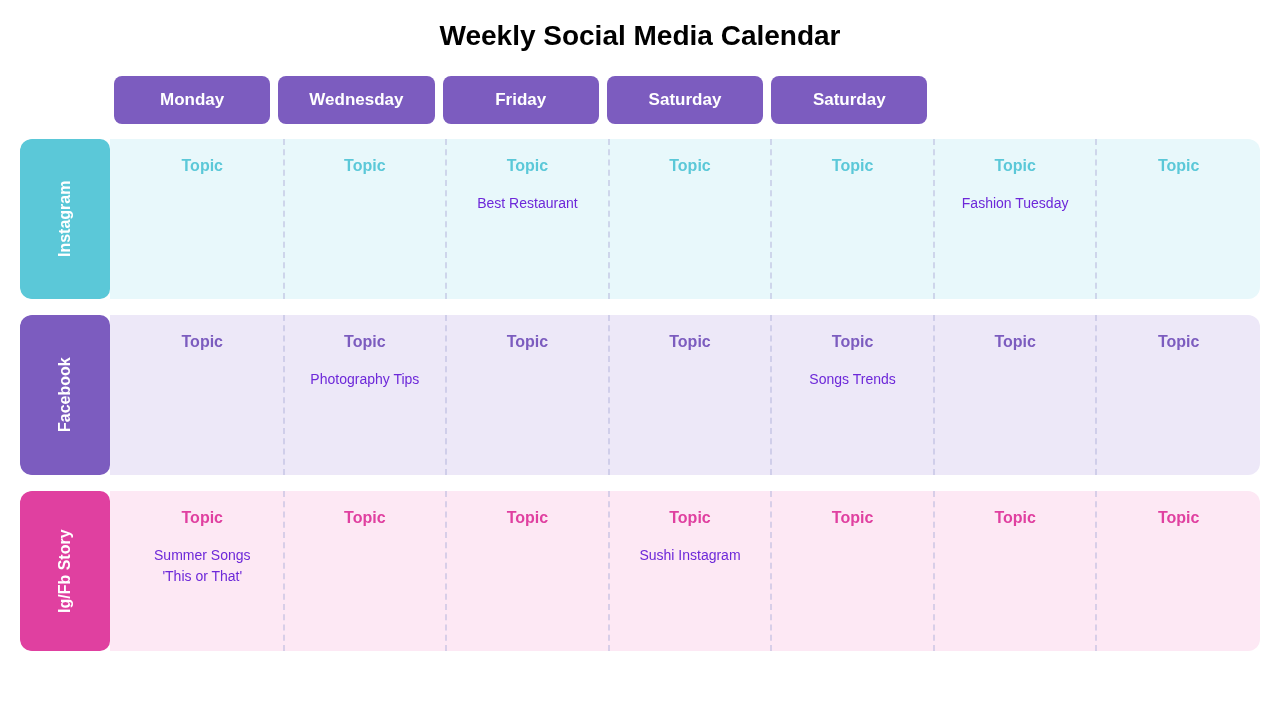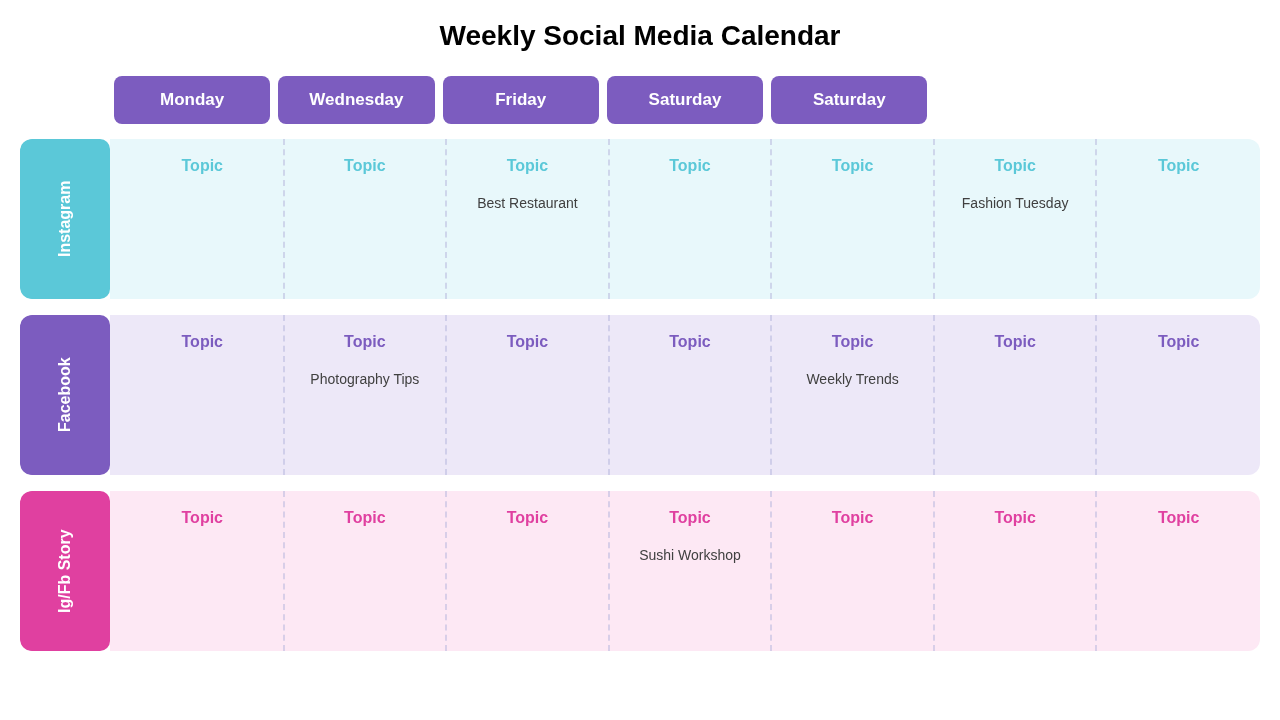--- a/index.html
+++ b/index.html
@@ -111,7 +111,7 @@
 
     .cell-content {
       font-size: 14px;
-      color: #404040;
+      color: #6d28d9;
       text-align: center;
       line-height: 1.5;
     }

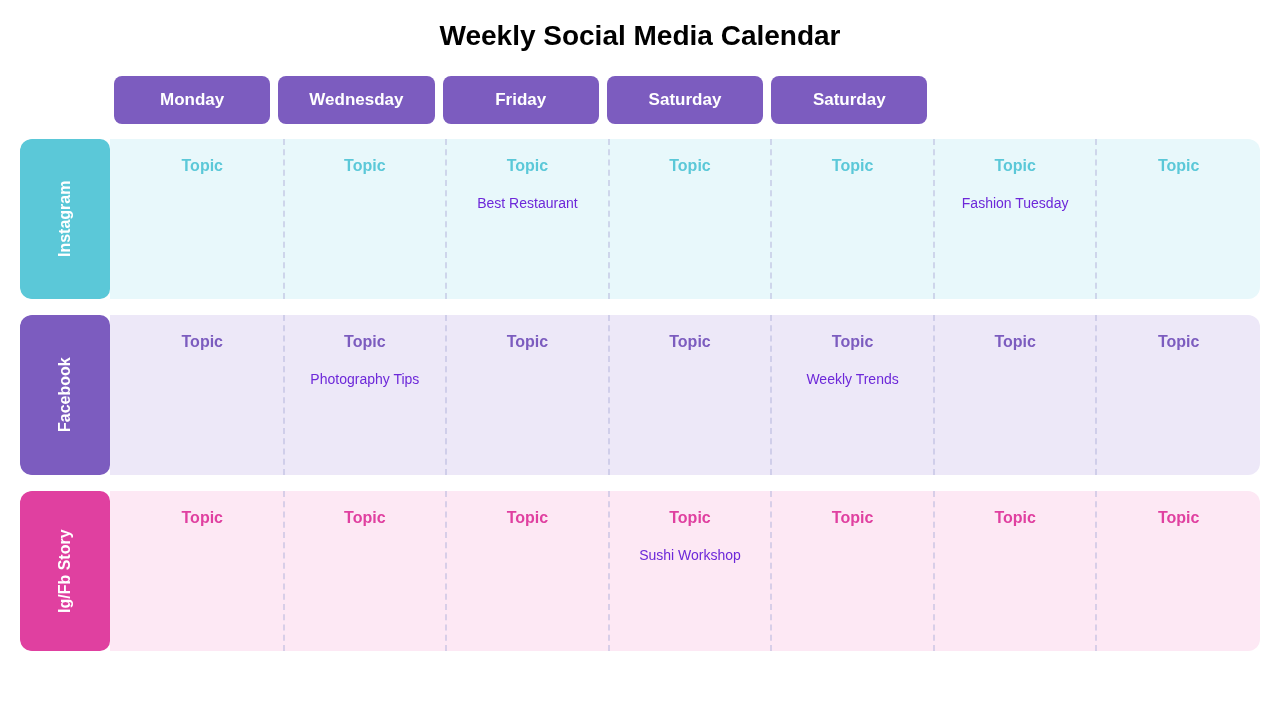--- a/index.html
+++ b/index.html
@@ -179,7 +179,7 @@
           </div>
           <div class="cell" data-name="cell-facebook-friday">
             <div class="cell-topic facebook-topic" data-name="cell-topic">Topic</div>
-            <div class="cell-content" data-name="cell-content" style="white-space: pre-line;">Weekly Trends</div>
+            <div class="cell-content" data-name="cell-content" style="white-space: pre-line;">Songs Trends</div>
           </div>
           <div class="cell" data-name="cell-facebook-saturday">
             <div class="cell-topic facebook-topic" data-name="cell-topic">Topic</div>

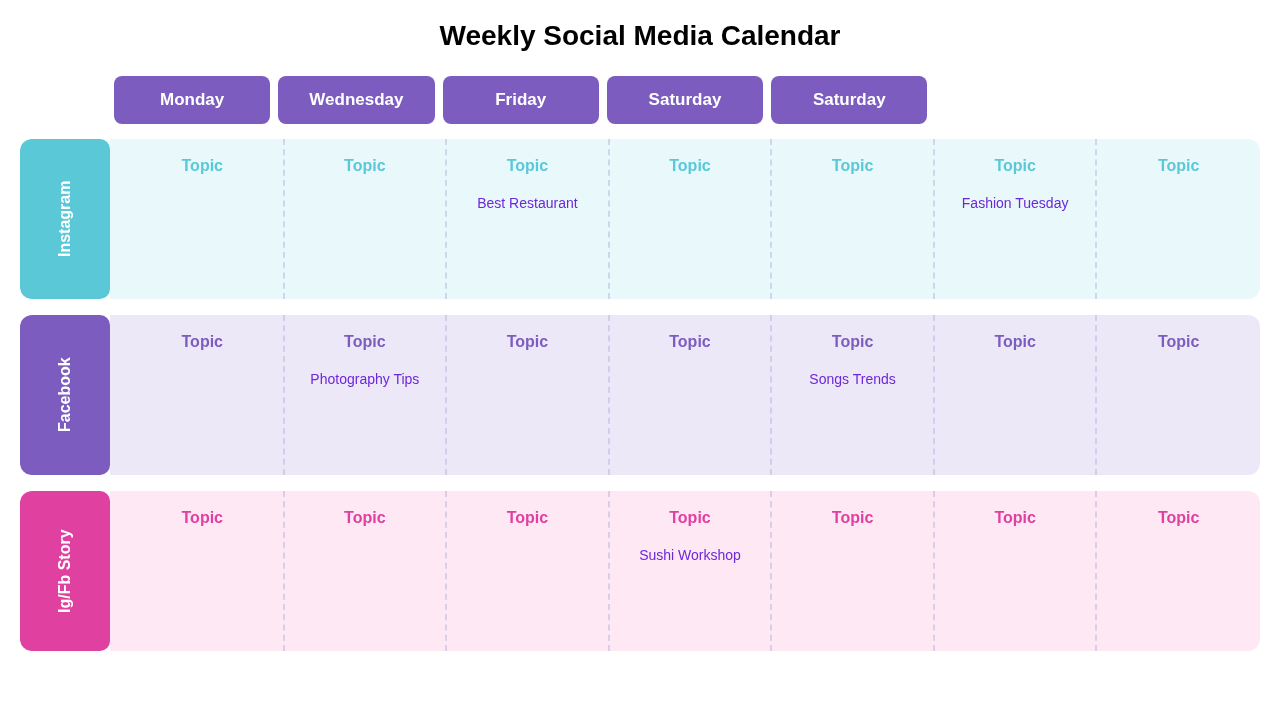--- a/index.html
+++ b/index.html
@@ -194,6 +194,8 @@
         <div class="section-bg igfb-bg" data-name="section-bg-igfb">
           <div class="cell" data-name="cell-igfb-monday">
             <div class="cell-topic igfb-topic" data-name="cell-topic">Topic</div>
+            <div class="cell-content" data-name="cell-content" style="white-space: pre-line;">Summer Songs
+'This or That'</div>
           </div>
           <div class="cell" data-name="cell-igfb-tuesday">
             <div class="cell-topic igfb-topic" data-name="cell-topic">Topic</div>

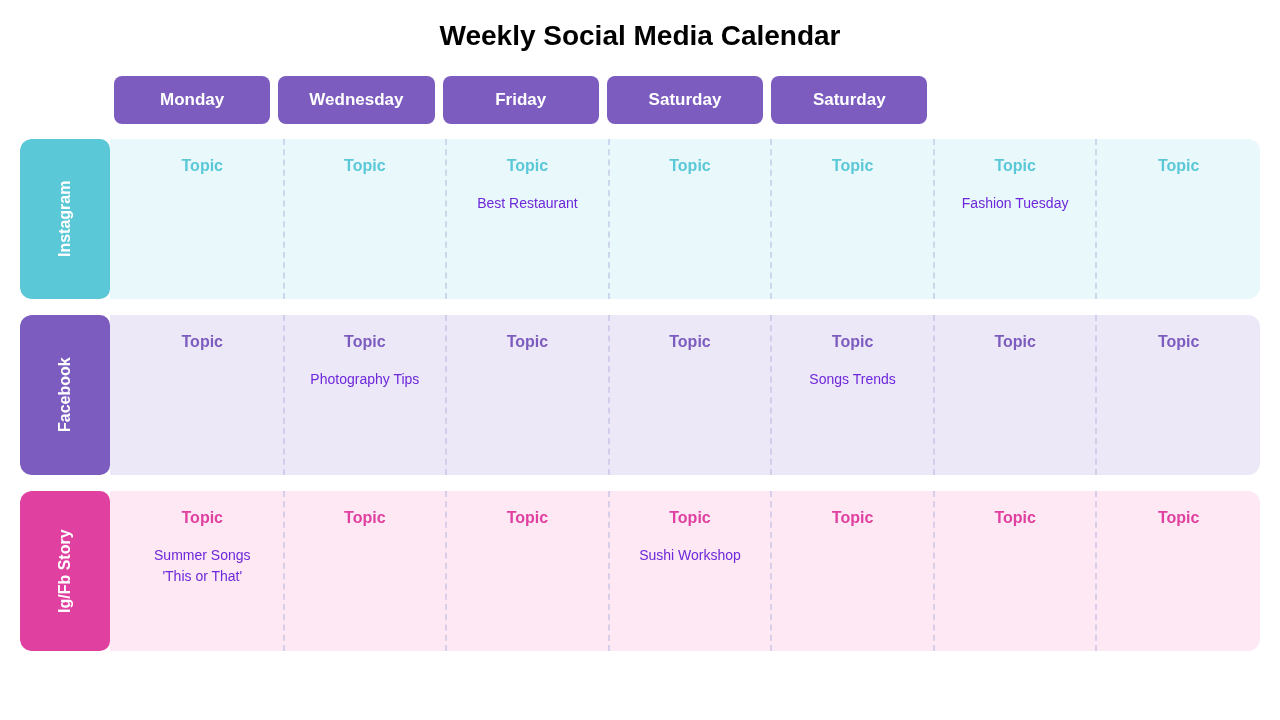--- a/index.html
+++ b/index.html
@@ -205,7 +205,7 @@
           </div>
           <div class="cell" data-name="cell-igfb-thursday">
             <div class="cell-topic igfb-topic" data-name="cell-topic">Topic</div>
-            <div class="cell-content" data-name="cell-content" style="white-space: pre-line;">Sushi Workshop</div>
+            <div class="cell-content" data-name="cell-content" style="white-space: pre-line;">Sushi Instagram</div>
           </div>
           <div class="cell" data-name="cell-igfb-friday">
             <div class="cell-topic igfb-topic" data-name="cell-topic">Topic</div>

